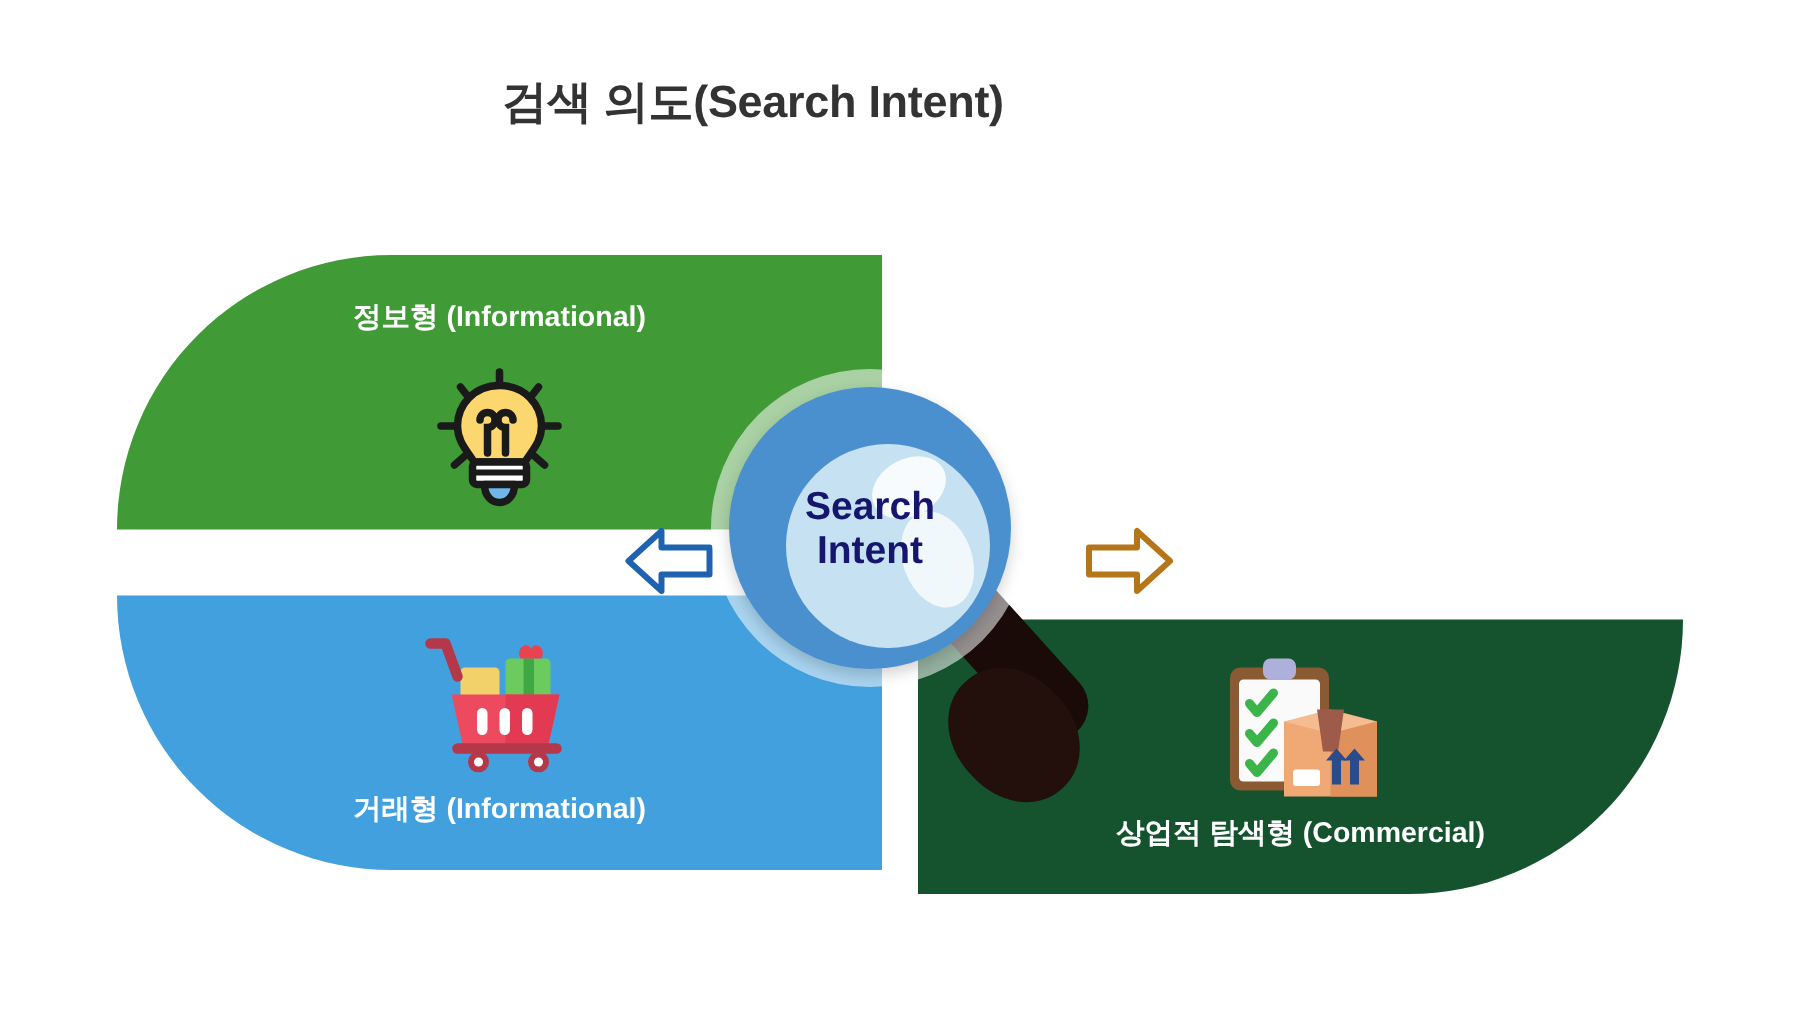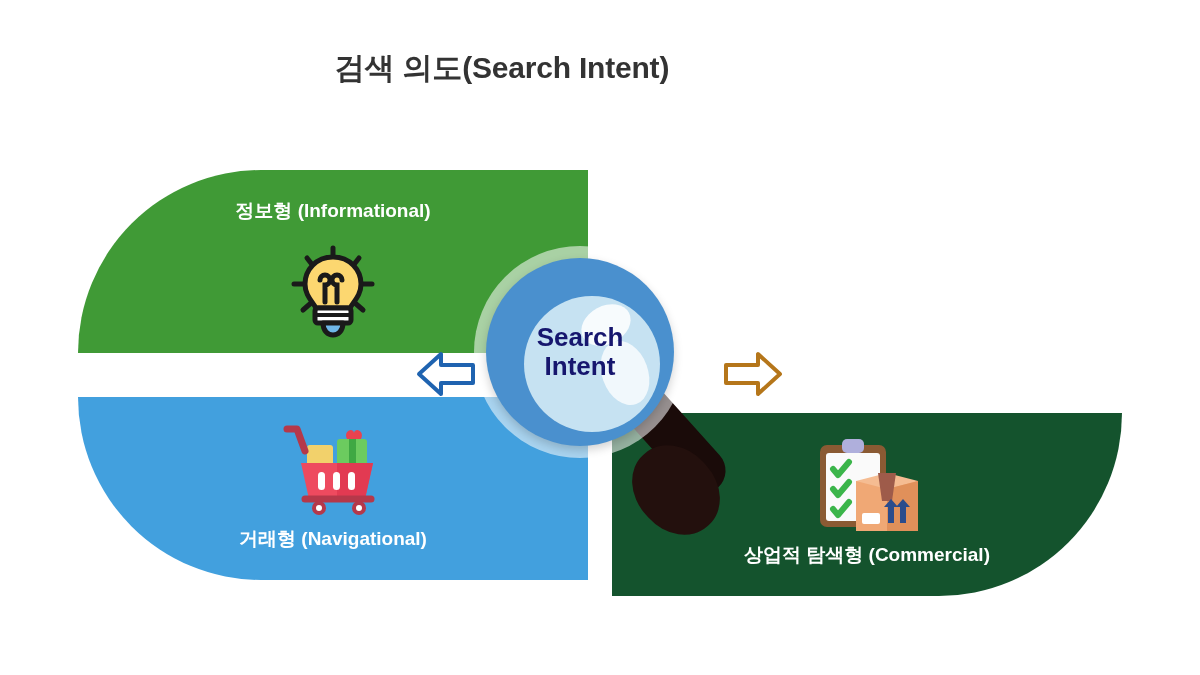--- a/index.html
+++ b/index.html
@@ -257,7 +257,7 @@
           <circle cx="78" cy="89" r="3" fill="#FFFFFF"></circle>
         </svg>
       </div>
-      <div class="quad-label label-bottom">거래형 (Navigational)</div>
+      <div class="quad-label label-bottom">거래형 (Informational)</div>
     </div>
 
     <div class="quad quad-br">

